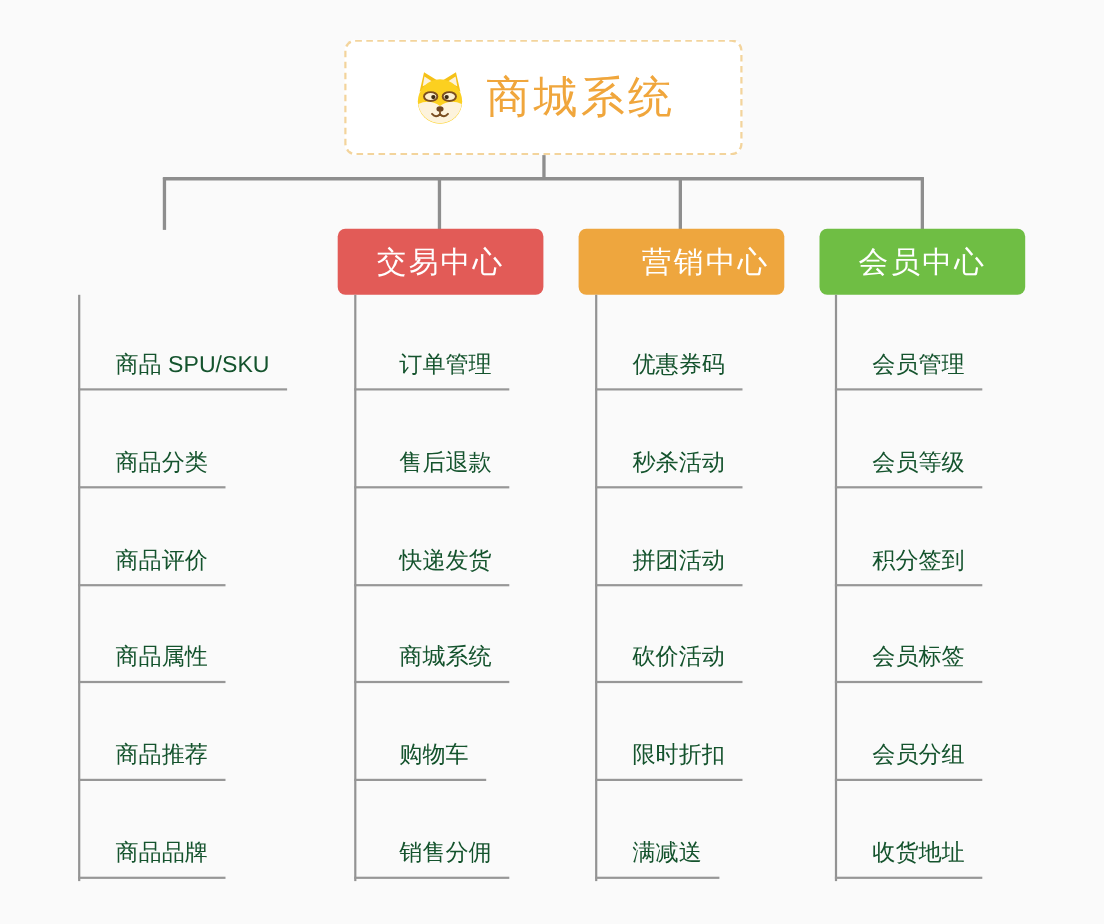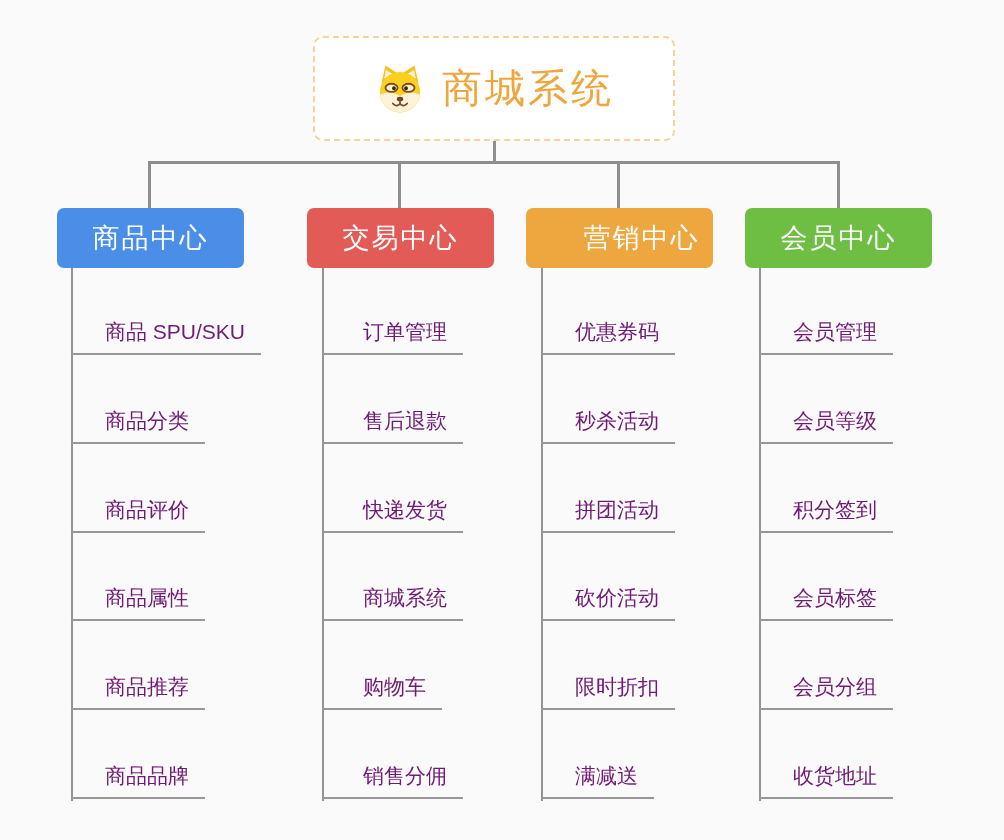--- a/index.html
+++ b/index.html
@@ -105,9 +105,6 @@
     <span class="root-title">商城系统</span>
   </div>
 
-  <div class="header hdr-1" style="background: rgb(74, 142, 232);">
-    <span>商品中心</span>
-  </div>
   <div class="header hdr-2" style="background: rgb(226, 91, 87);">
     <span>交易中心</span>
   </div>

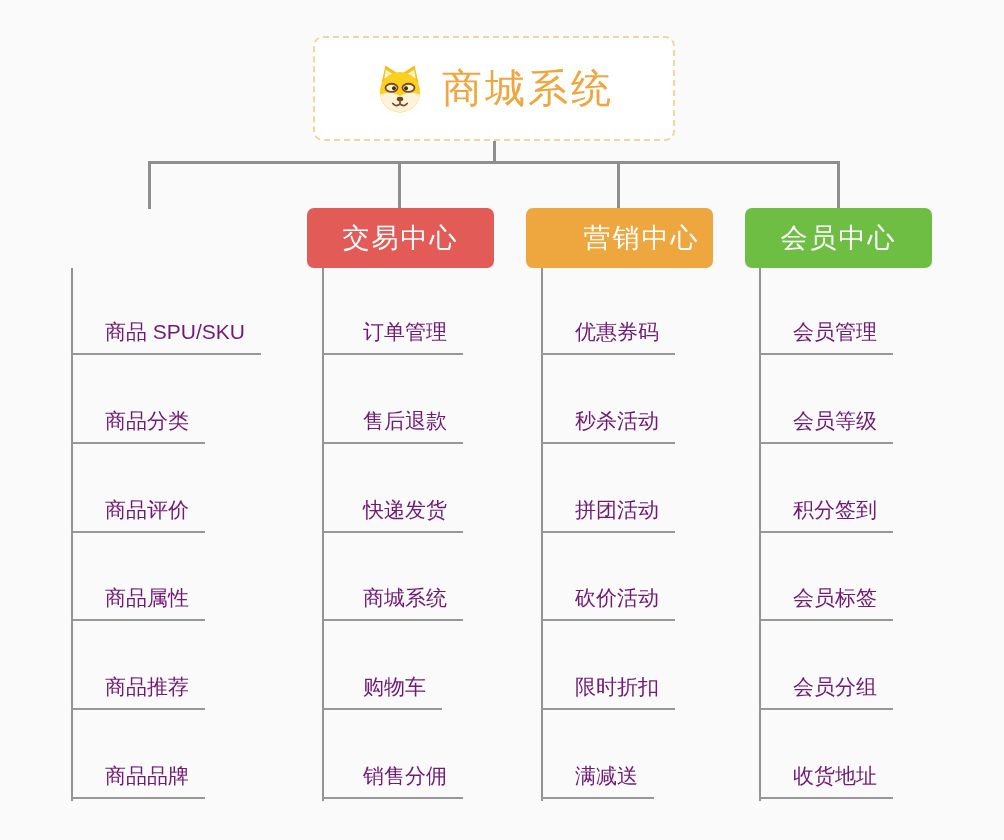--- a/index.html
+++ b/index.html
@@ -56,7 +56,7 @@
   
   .leaf {
     position: absolute;
-    font-size: 21px; line-height: 30px; color: #701a75;
+    font-size: 21px; line-height: 30px; color: #14532d;
     padding: 0 16px 6px 34px;
     border-bottom: 2px solid #979797;
     white-space: nowrap;

